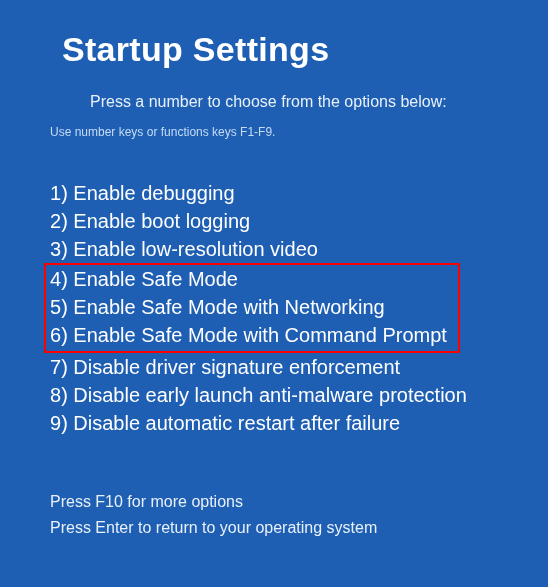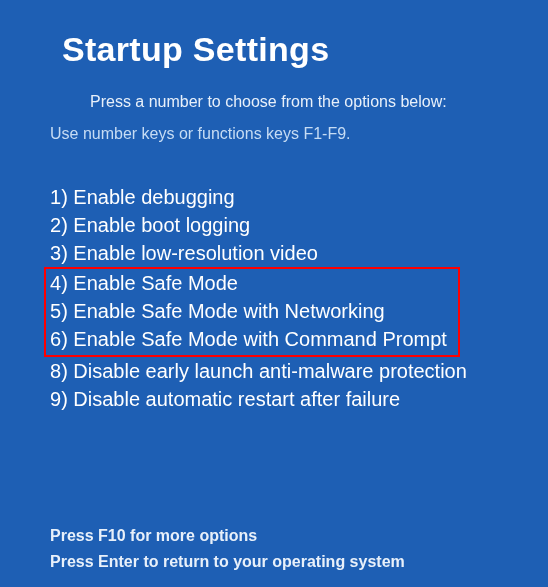--- a/index.html
+++ b/index.html
@@ -32,7 +32,7 @@
       margin-left: 40px;
     }
     .hint {
-      font-size: 16px;
+      font-size: 12px;
       font-weight: 400;
       color: #c6dcf4;
       margin-bottom: 40px;

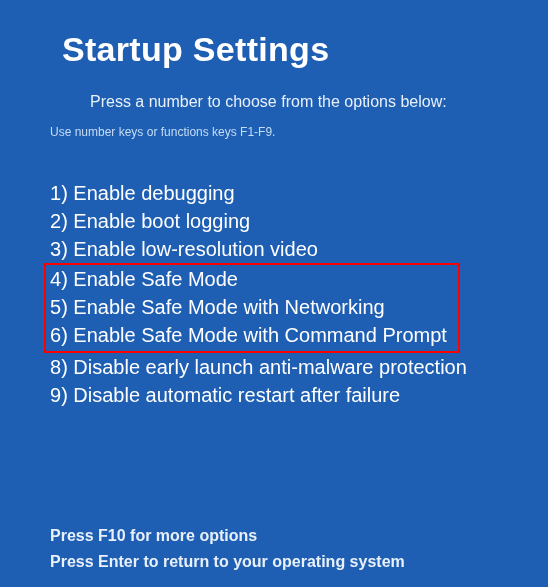--- a/index.html
+++ b/index.html
@@ -80,6 +80,7 @@
     <div class="option"><span>5</span>) <span>Enable Safe Mode with Networking</span></div>
     <div class="option"><span>6</span>) <span>Enable Safe Mode with Command Prompt</span></div>
   </div>
+  <div class="option"><span>7</span>) <span>Disable driver signature enforcement</span></div>
   <div class="option"><span>8</span>) <span>Disable early launch anti-malware protection</span></div>
   <div class="option"><span>9</span>) <span>Disable automatic restart after failure</span></div>
 </div>

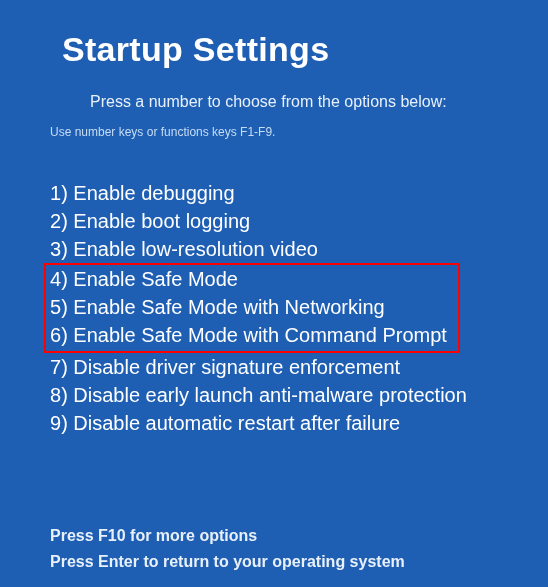--- a/index.html
+++ b/index.html
@@ -54,9 +54,8 @@
     }
     .footer {
       position: absolute;
-      bottom: 12px;
+      bottom: 46px;
       left: 50px;
-      font-weight: bold;
     }
     .footer-line {
       font-size: 16px;

